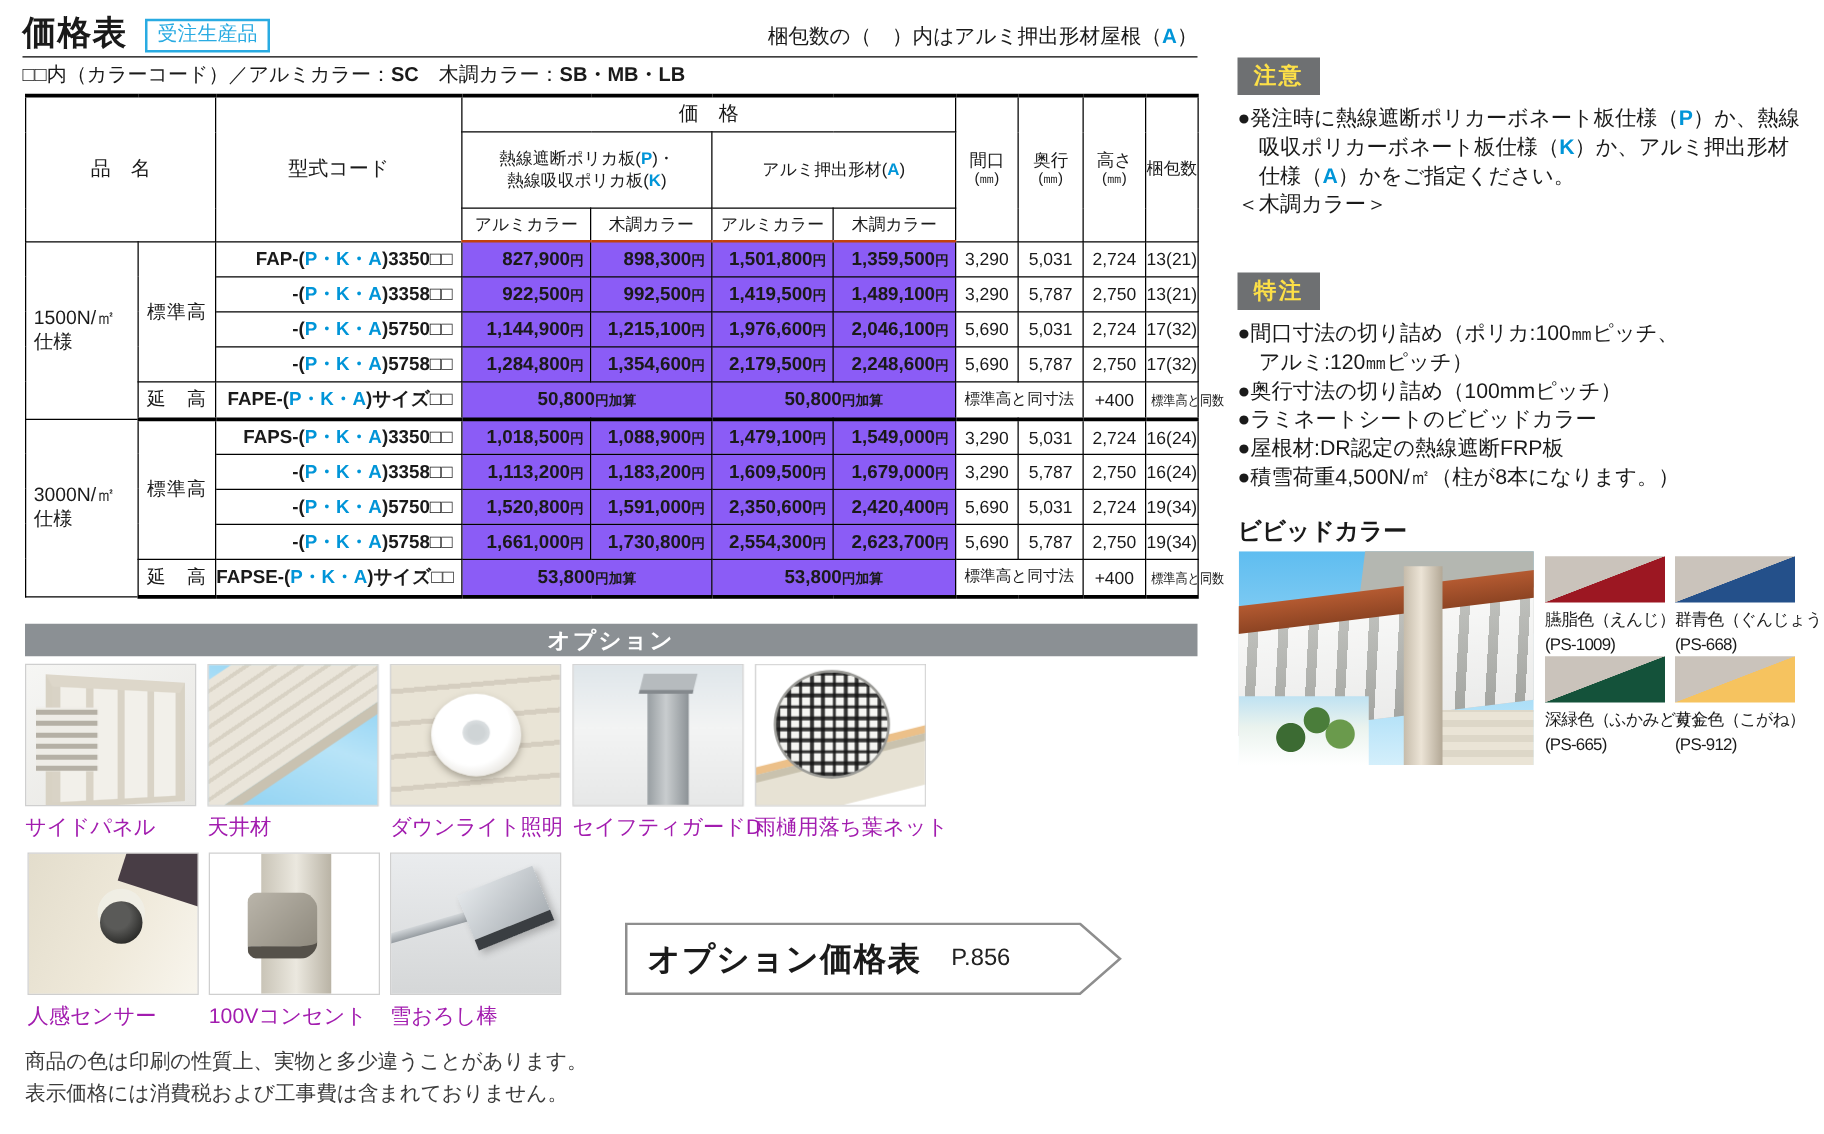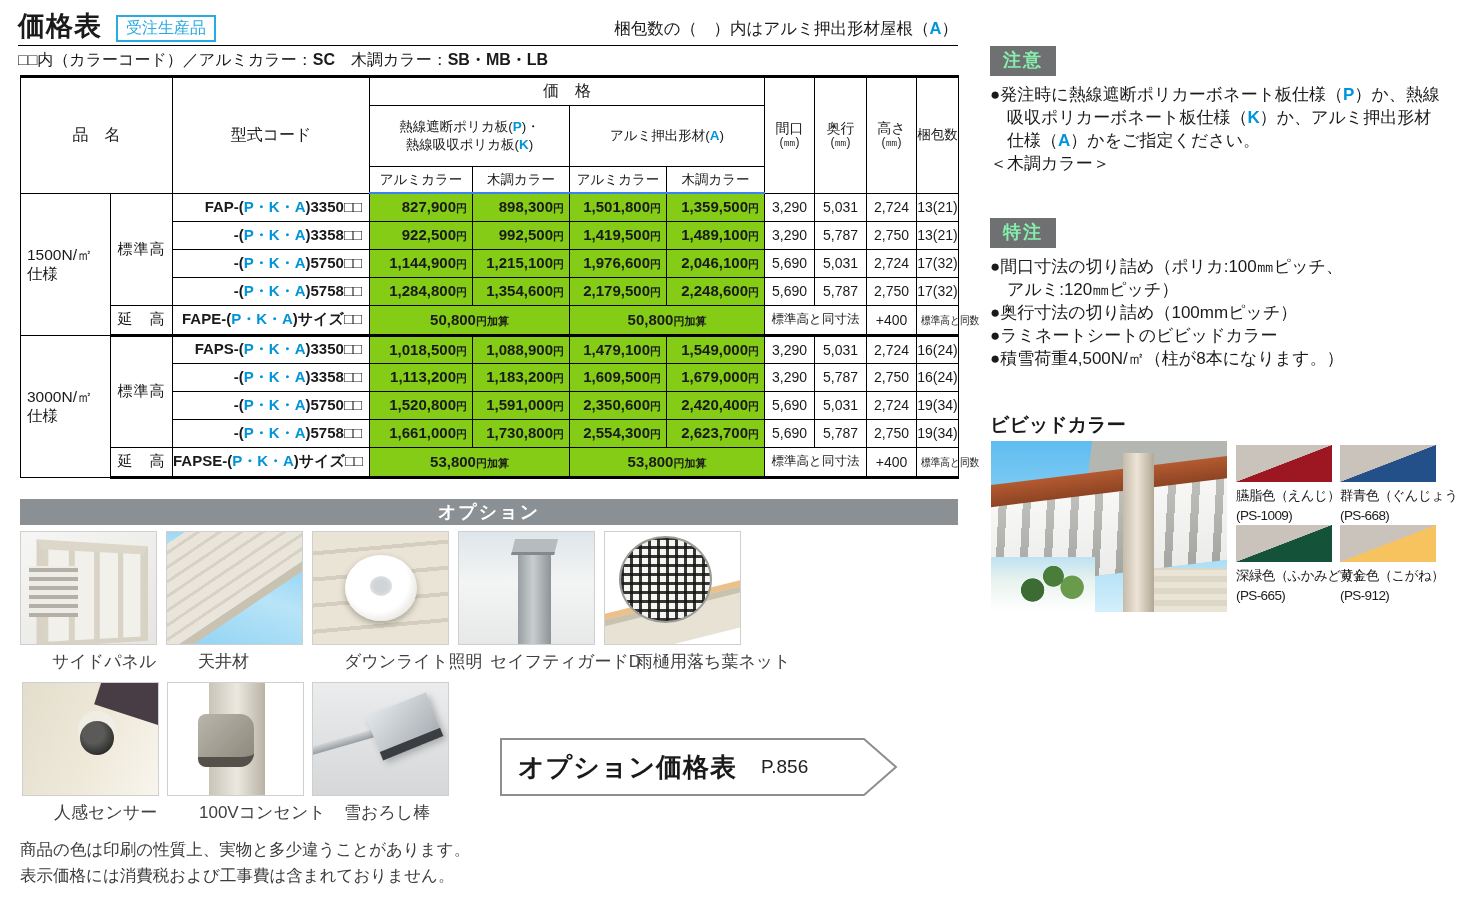--- a/index.html
+++ b/index.html
@@ -125,7 +125,7 @@
 
   
   .right-col{position:absolute;left:990px;top:46px;width:469px;height:860px;}
-  .badge{display:inline-block;background:#6e7072;color:#86efac;font-size:18px;font-weight:bold;
+  .badge{display:inline-block;background:#6e7072;color:#fde047;font-size:18px;font-weight:bold;
     padding:2px 13px 4px;letter-spacing:2px;}
   .notice{position:absolute;left:0;top:0;}
   .custom{position:absolute;left:0;top:172px;}

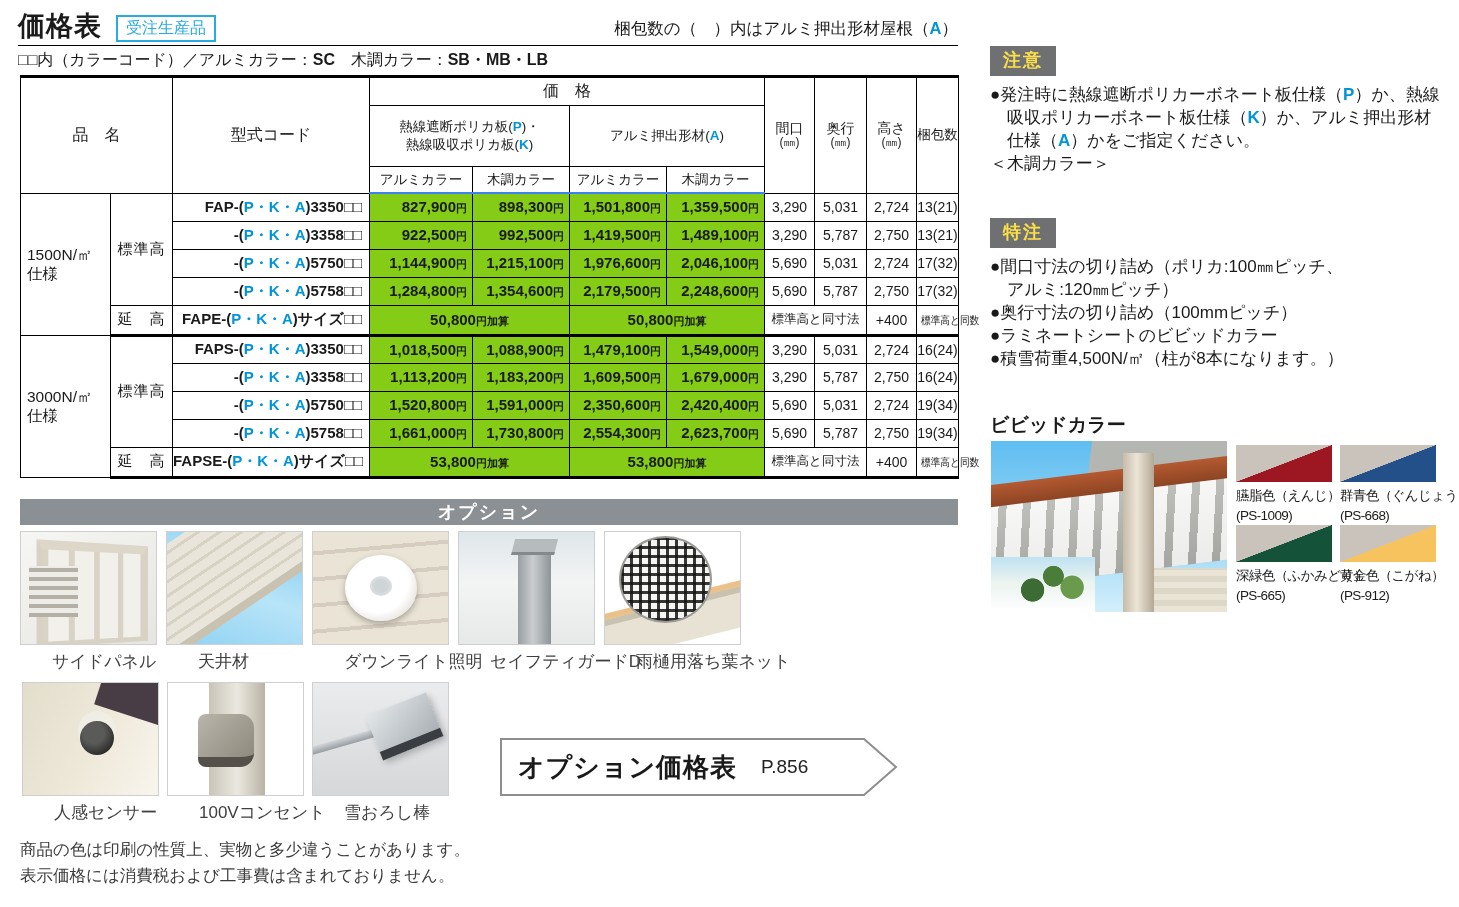--- a/index.html
+++ b/index.html
@@ -24,7 +24,7 @@
   .price-table th,.price-table td{border:1px solid #000;padding:0;text-align:center;vertical-align:middle;
     font-weight:normal;overflow:visible;background:#fff;}
   .price-table thead tr:first-child th{border-top:3px solid #000;}
-  .price-table thead tr:last-child th{border-bottom:2px solid #3b82f6;}
+  .price-table thead tr:last-child th{border-bottom:2px solid #c2410c;}
   th.h-main{font-size:16px;}
   th.h-price{font-size:16px;height:27px;}
   th.h-mat{font-size:13.5px;height:60px;line-height:1.3;}

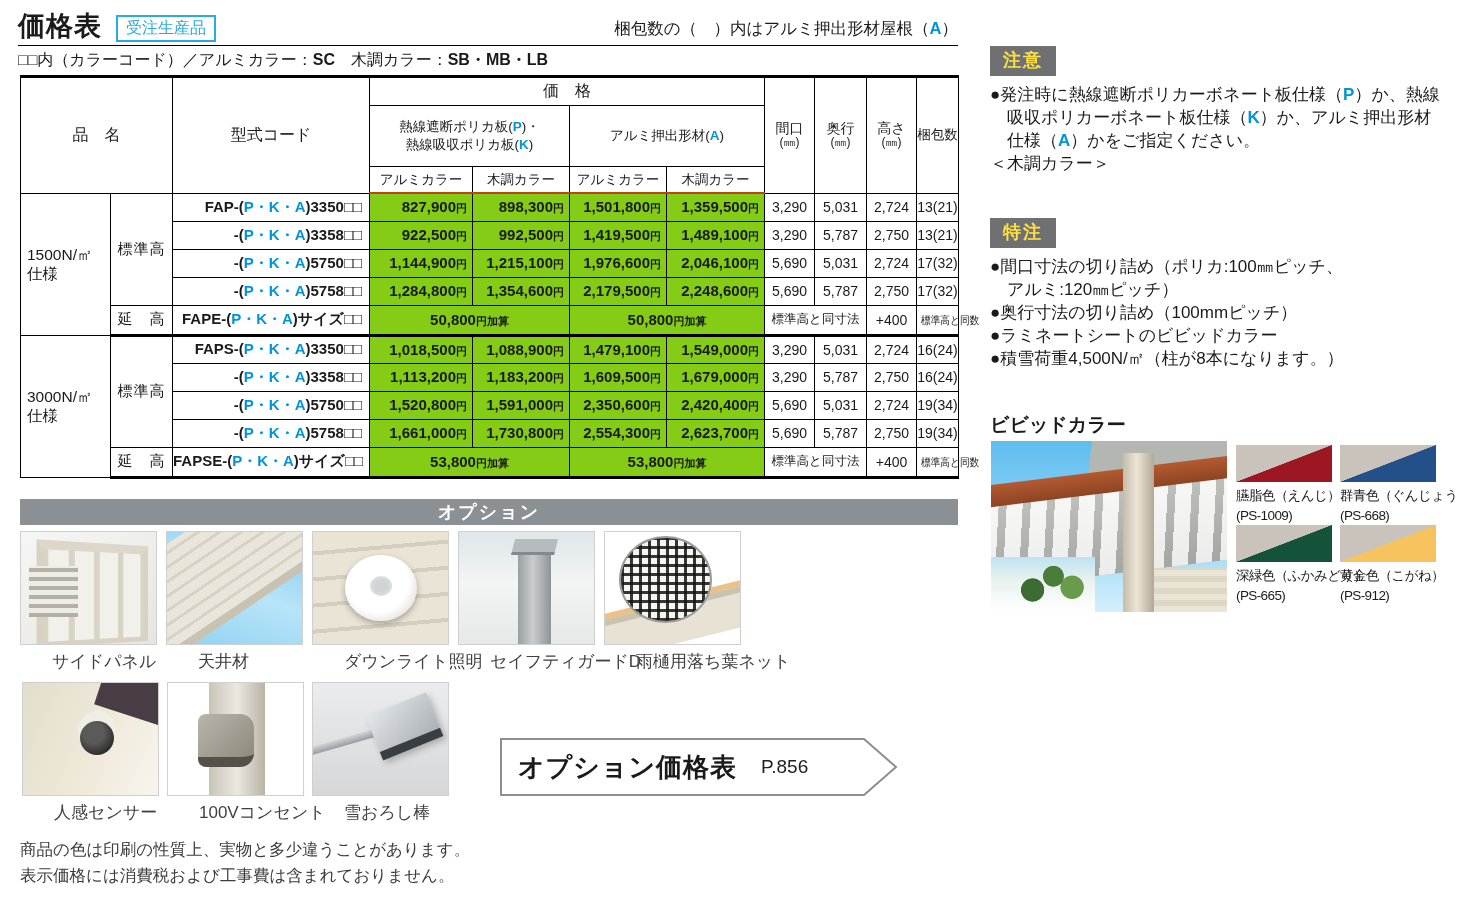--- a/index.html
+++ b/index.html
@@ -37,7 +37,7 @@
   td.spec{text-align:left;padding-left:6px;font-size:15.5px;line-height:19px;}
   td.htype{font-size:15px;letter-spacing:1px;}
   td.code{text-align:right;padding-right:7px;font-size:15px;font-weight:bold;white-space:nowrap;}
-  td.price{text-align:right;padding-right:5px;background:#84cc16;font-weight:bold;font-size:15px;white-space:nowrap;}
+  td.price{text-align:right;padding-right:5px;background:#8b5cf6;font-weight:bold;font-size:15px;white-space:nowrap;}
   td.price .unit{font-size:11px;}
   td.price.add{text-align:center;padding-right:0;}
   td.dim{font-size:14px;}

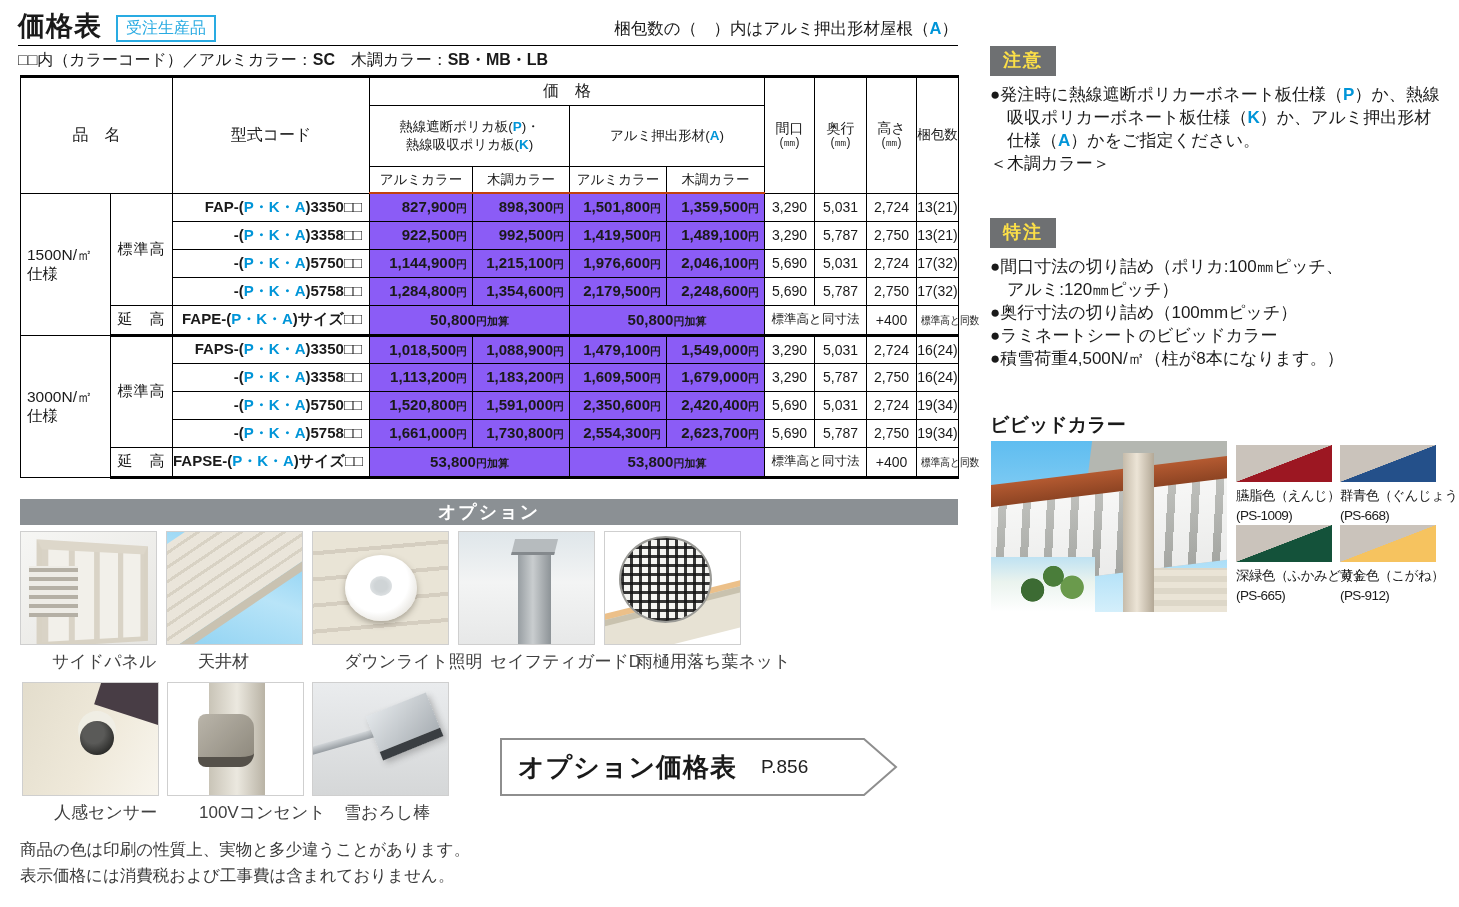--- a/index.html
+++ b/index.html
@@ -416,6 +416,7 @@
           <div class="bullet-line indent"><span>アルミ:120㎜ピッチ）</span></div>
           <div class="bullet-line"><span>●奥行寸法の切り詰め（100mmピッチ）</span></div>
           <div class="bullet-line"><span>●ラミネートシートのビビッドカラー</span></div>
+          <div class="bullet-line"><span>●屋根材:DR認定の熱線遮断FRP板</span></div>
           <div class="bullet-line"><span>●積雪荷重4,500N/㎡（柱が8本になります。）</span></div>
         </div>
     </div>

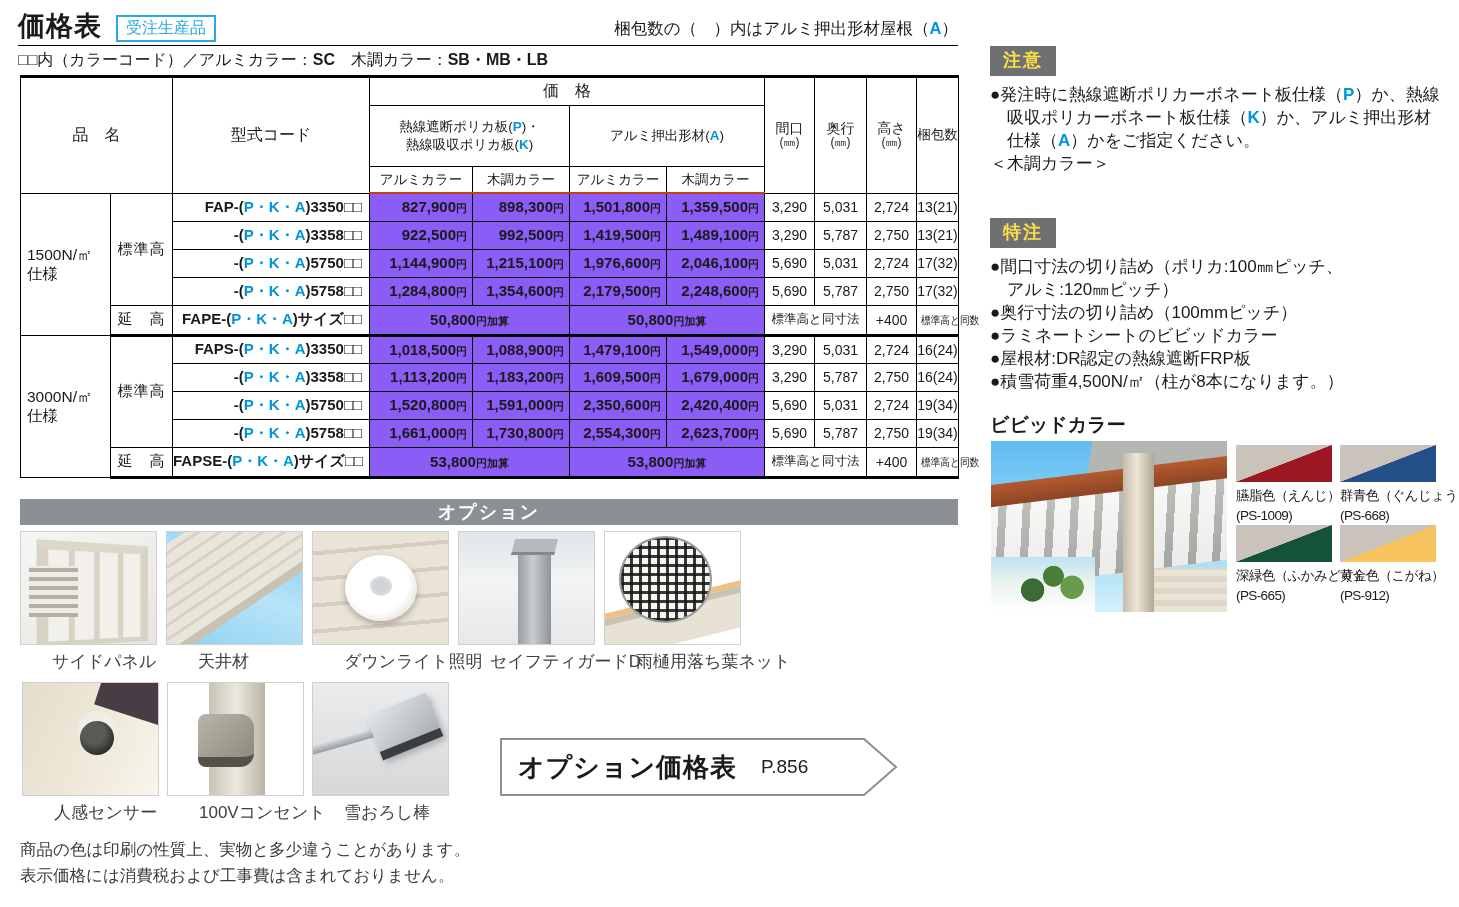--- a/index.html
+++ b/index.html
@@ -55,7 +55,7 @@
   .opt-row-2{top:183px;left:2px;gap:8px;}
   .opt-item{margin:0;width:137px;flex:none;}
   .opt-img{width:137px;height:114px;position:relative;overflow:hidden;border:1px solid #cfcfcf;box-sizing:border-box;background:#eee;}
-  .opt-item figcaption{font-size:17px;margin-top:5px;white-space:nowrap;color:#404040;margin-left:32px;}
+  .opt-item figcaption{font-size:17px;margin-top:5px;white-space:nowrap;color:#a21caf;}
 
   .kind-side-panel{background:linear-gradient(145deg,#f6f6f4 0%,#e6e5e1 100%);}
   .kind-side-panel::before{content:"";position:absolute;left:12%;top:10%;width:80%;height:78%;

